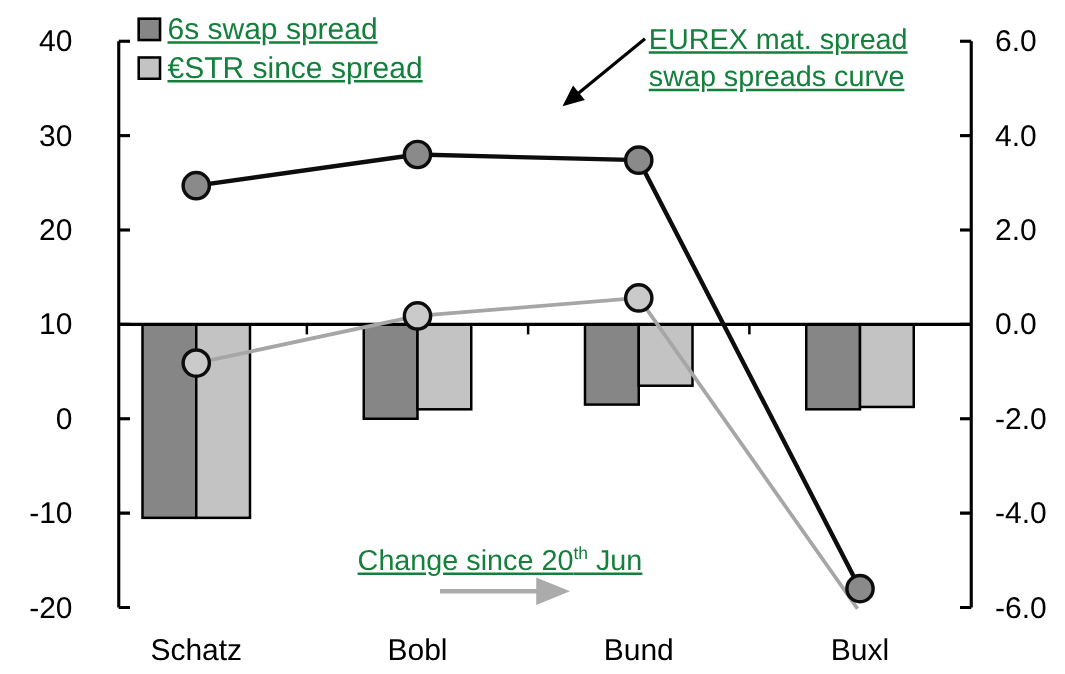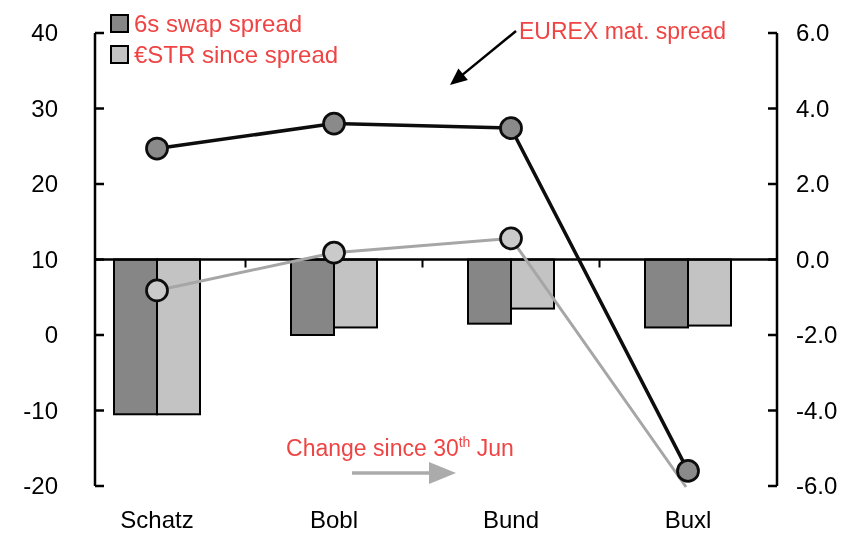--- a/index.html
+++ b/index.html
@@ -4,7 +4,7 @@
 <style>
   html,body{margin:0;padding:0;background:#fff;}
   #stage{position:relative;width:852px;height:539px;background:#fff;overflow:hidden;
-         font-family:"Liberation Sans",sans-serif;color:#ef4444;}
+         font-family:"Liberation Sans",sans-serif;color:#15803d;}
   svg{position:absolute;left:0;top:0;}
   svg text{font-family:"Liberation Sans",sans-serif;fill:#000;}
   .overlay{position:absolute;}

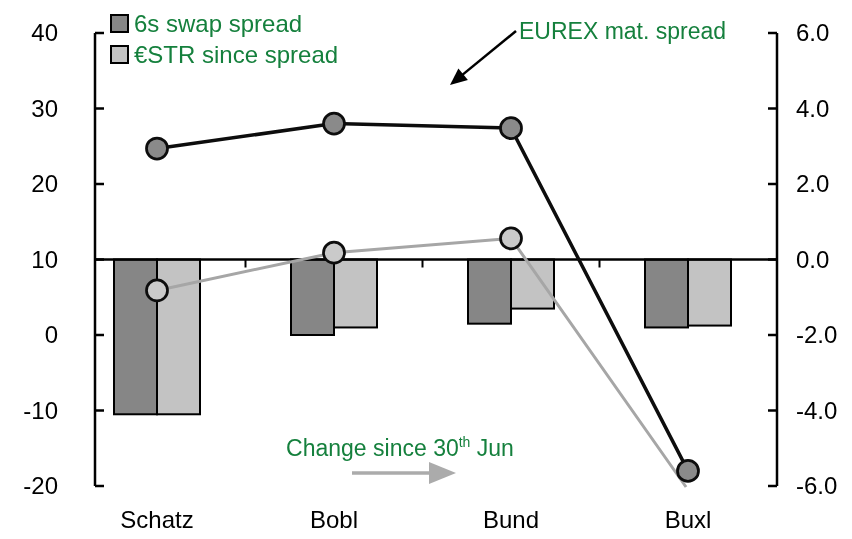--- a/index.html
+++ b/index.html
@@ -7,7 +7,7 @@
          font-family:"Liberation Sans",sans-serif;color:#15803d;}
   svg{position:absolute;left:0;top:0;}
   svg text{font-family:"Liberation Sans",sans-serif;fill:#000;}
-  .overlay{position:absolute;}
+  .overlay{position:absolute;text-decoration:underline;}
   #legend{left:110px;top:8px;}
   .legend-row{display:flex;align-items:center;height:31px;}
   .legend-swatch{width:15px;height:15px;border:2px solid #000;margin-right:5px;flex:0 0 auto;}

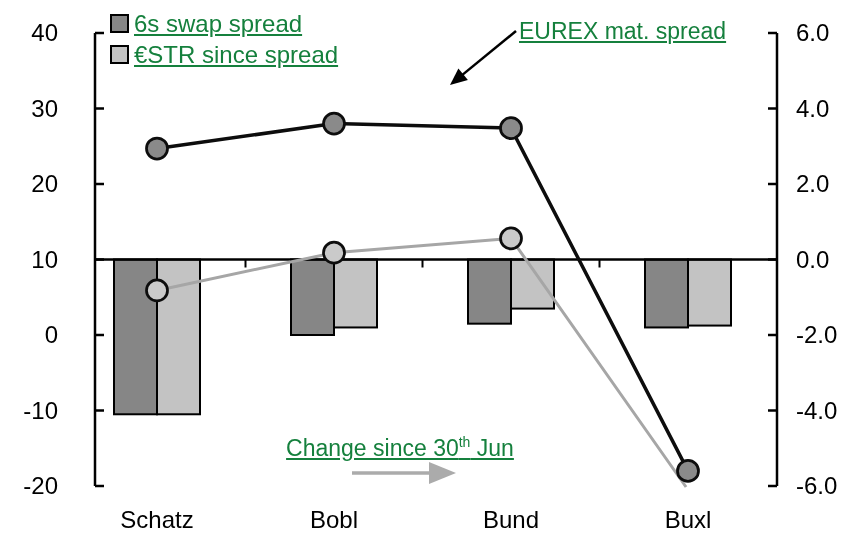--- a/index.html
+++ b/index.html
@@ -95,6 +95,7 @@
 
   <div id="anno-curve" class="overlay">
     <div>EUREX mat. spread</div>
+    <div>swap spreads curve</div>
   </div>
 
   <div id="anno-change" class="overlay"><span>Change since 30</span><sup>th</sup><span> Jun</span></div>

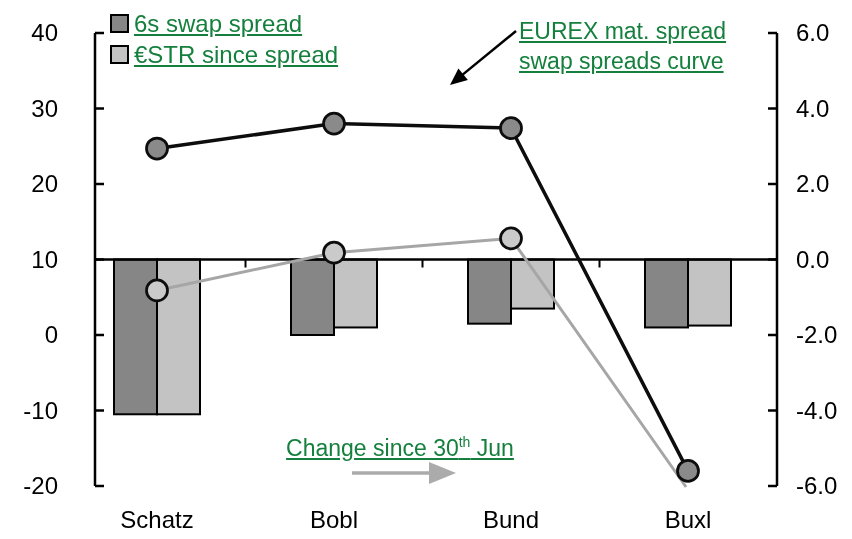--- a/index.html
+++ b/index.html
@@ -98,7 +98,7 @@
     <div>swap spreads curve</div>
   </div>
 
-  <div id="anno-change" class="overlay"><span>Change since 30</span><sup>th</sup><span> Jun</span></div>
+  <div id="anno-change" class="overlay"><span>Change since 20</span><sup>th</sup><span> Jun</span></div>
 </div>
 
 </body></html>

